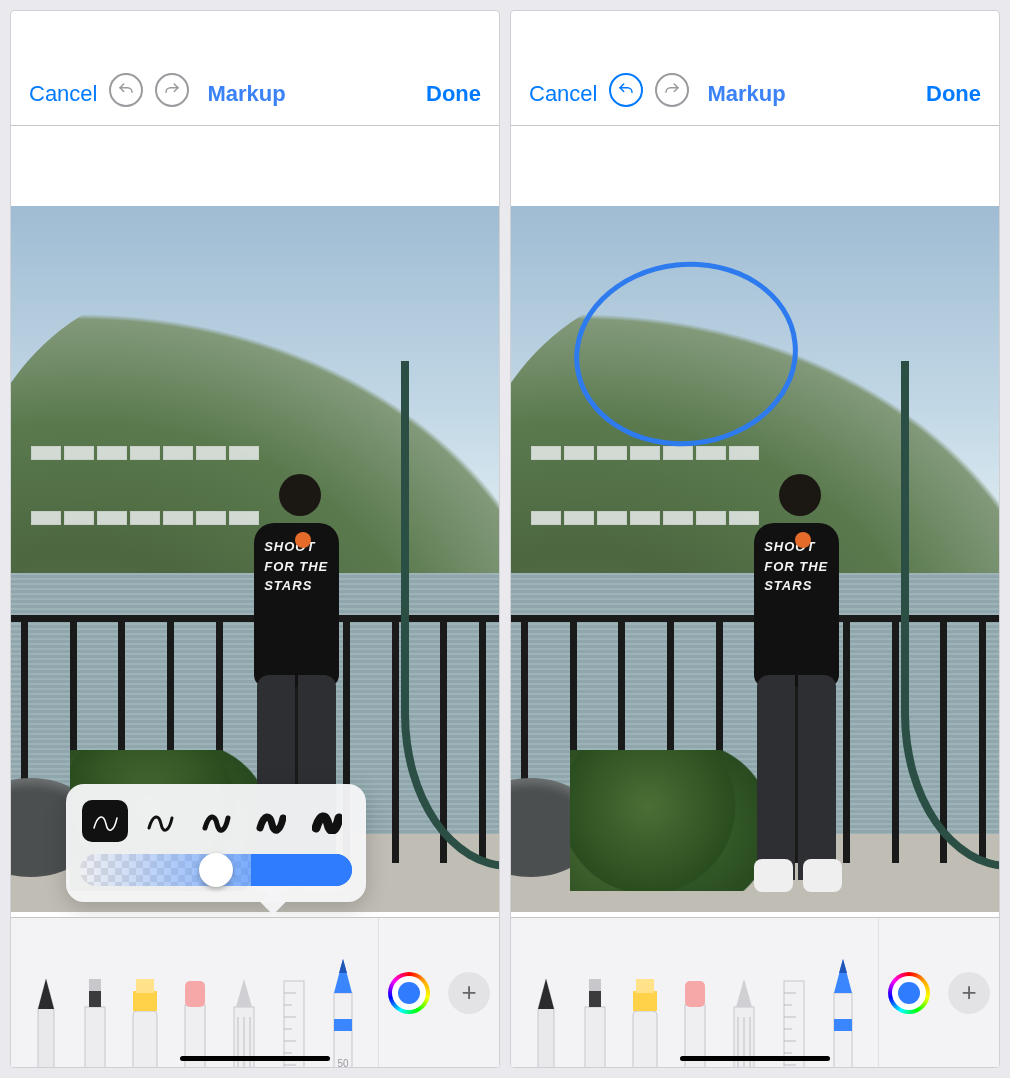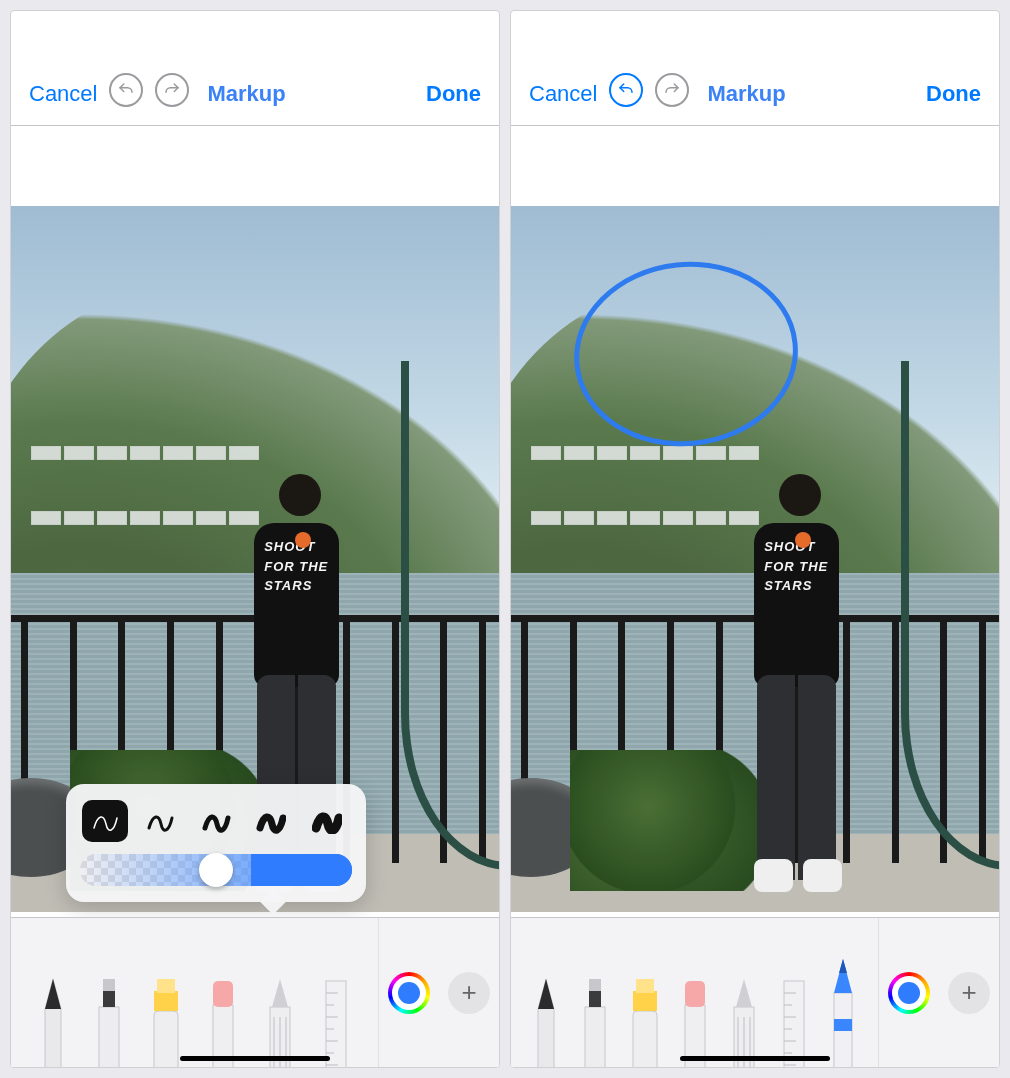--- a/index.html
+++ b/index.html
@@ -401,6 +401,15 @@
                 </g>
               </svg>
             </div>
+          <div class="tool sel">
+              <svg viewBox="0 0 40 120">
+                <rect x="11" y="34" width="18" height="86" fill="#f1f1f4" stroke="#c7c7cc"></rect>
+                <rect x="11" y="60" width="18" height="12" fill="#3a86ff"></rect>
+                <path d="M20 0 L29 34 H11 Z" fill="#3a86ff"></path>
+                <path d="M20 0 L24 14 H16 Z" fill="#1e57b8"></path>
+                <text x="20" y="108" text-anchor="middle" font-size="10" fill="#9a9a9f">50</text>
+              </svg>
+            </div>
         </div>
         <div class="dock-right">
           <div class="color-well">

